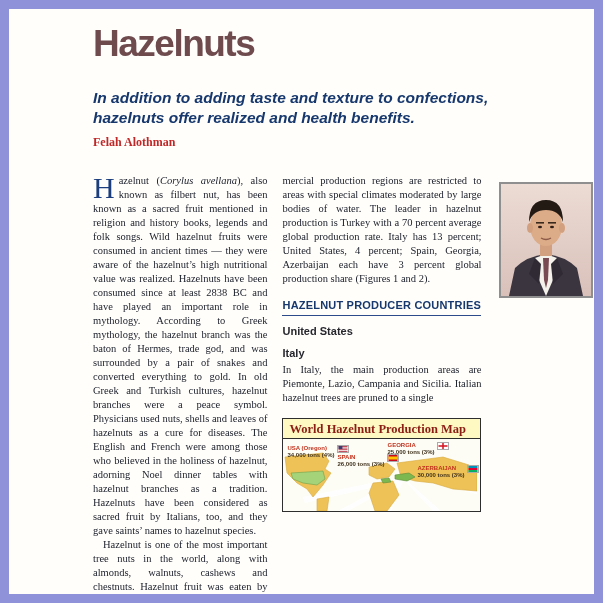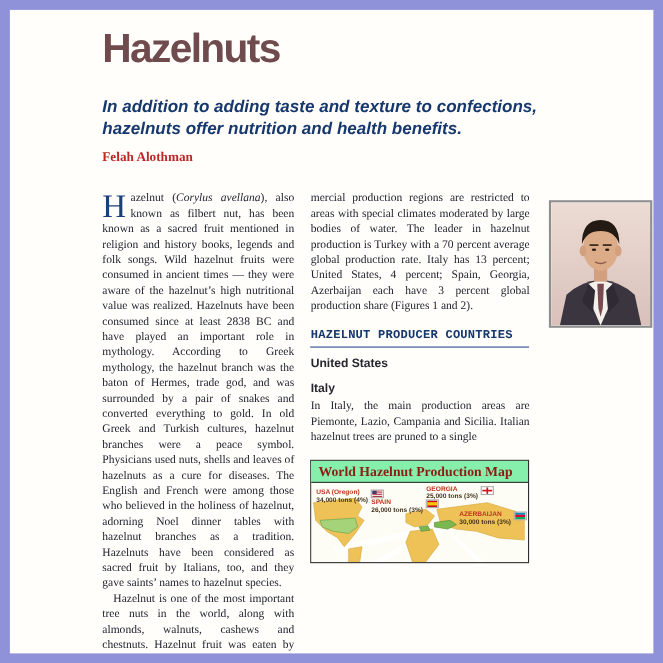--- a/index.html
+++ b/index.html
@@ -94,7 +94,7 @@
     <div class="title">Hazelnuts</div>
     <div class="subtitle">
       <span style="display:block">In addition to adding taste and texture to confections,</span>
-      <span style="display:block">hazelnuts offer nutrition and health benefits.</span>
+      <span style="display:block">hazelnuts offer realized and health benefits.</span>
     </div>
     <div class="author">Felah Alothman</div>
   </div>

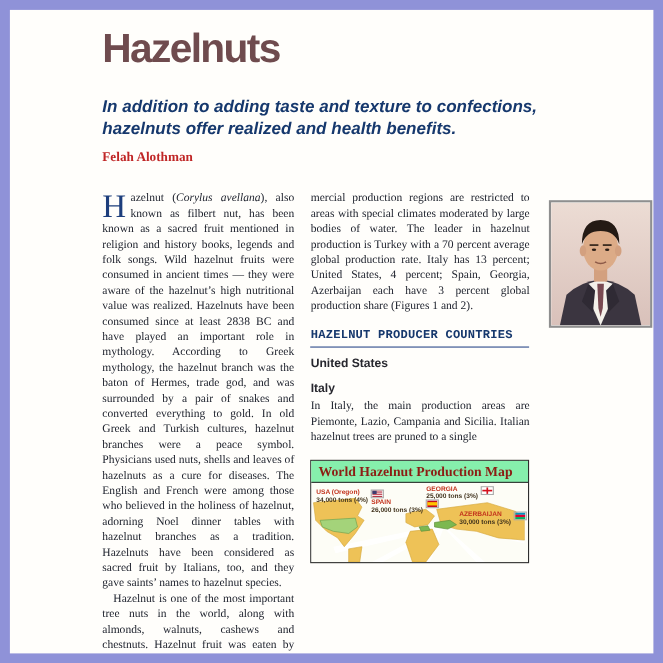--- a/index.html
+++ b/index.html
@@ -48,7 +48,7 @@
     padding:1px 4px 0 0; color:#1d3e7c;
   }
   .section-heading {
-    font-family:Liberation Mono, monospace; font-weight:bold;
+    font-family:Liberation Sans, sans-serif; font-weight:bold;
     font-size:11px; color:#16386d; letter-spacing:0.2px;
     border-bottom:1.5px solid #2d4a8a; padding-bottom:3px;
     margin:12px 0 0 0;

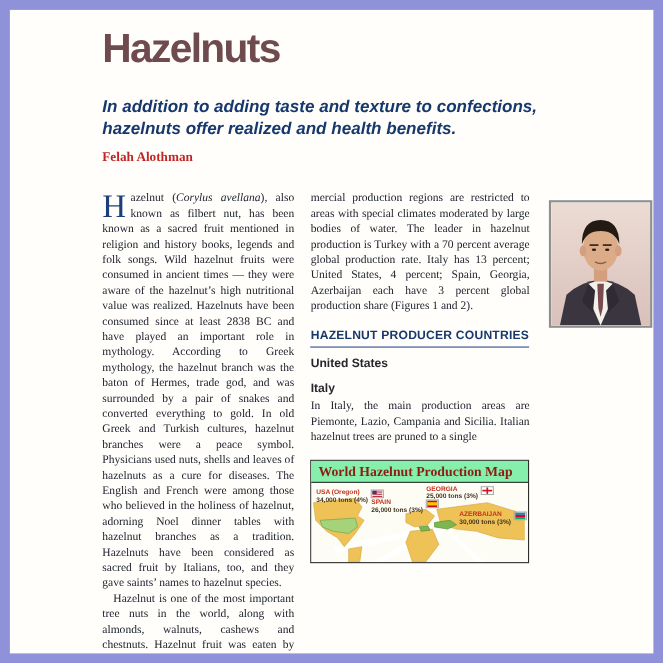--- a/index.html
+++ b/index.html
@@ -60,7 +60,7 @@
   
   .map-box { margin-top:13px; border:1.5px solid #2e2e2e; width:197px; background:#fdfdf6; }
   .map-header {
-    background:#86efac; border-bottom:1.5px solid #2e2e2e;
+    background:#fef9c3; border-bottom:1.5px solid #2e2e2e;
     padding:3px 6px 2px 6px;
     font-family:"Liberation Serif", serif; font-weight:bold;
     font-size:12.5px; color:#8c1d14;

